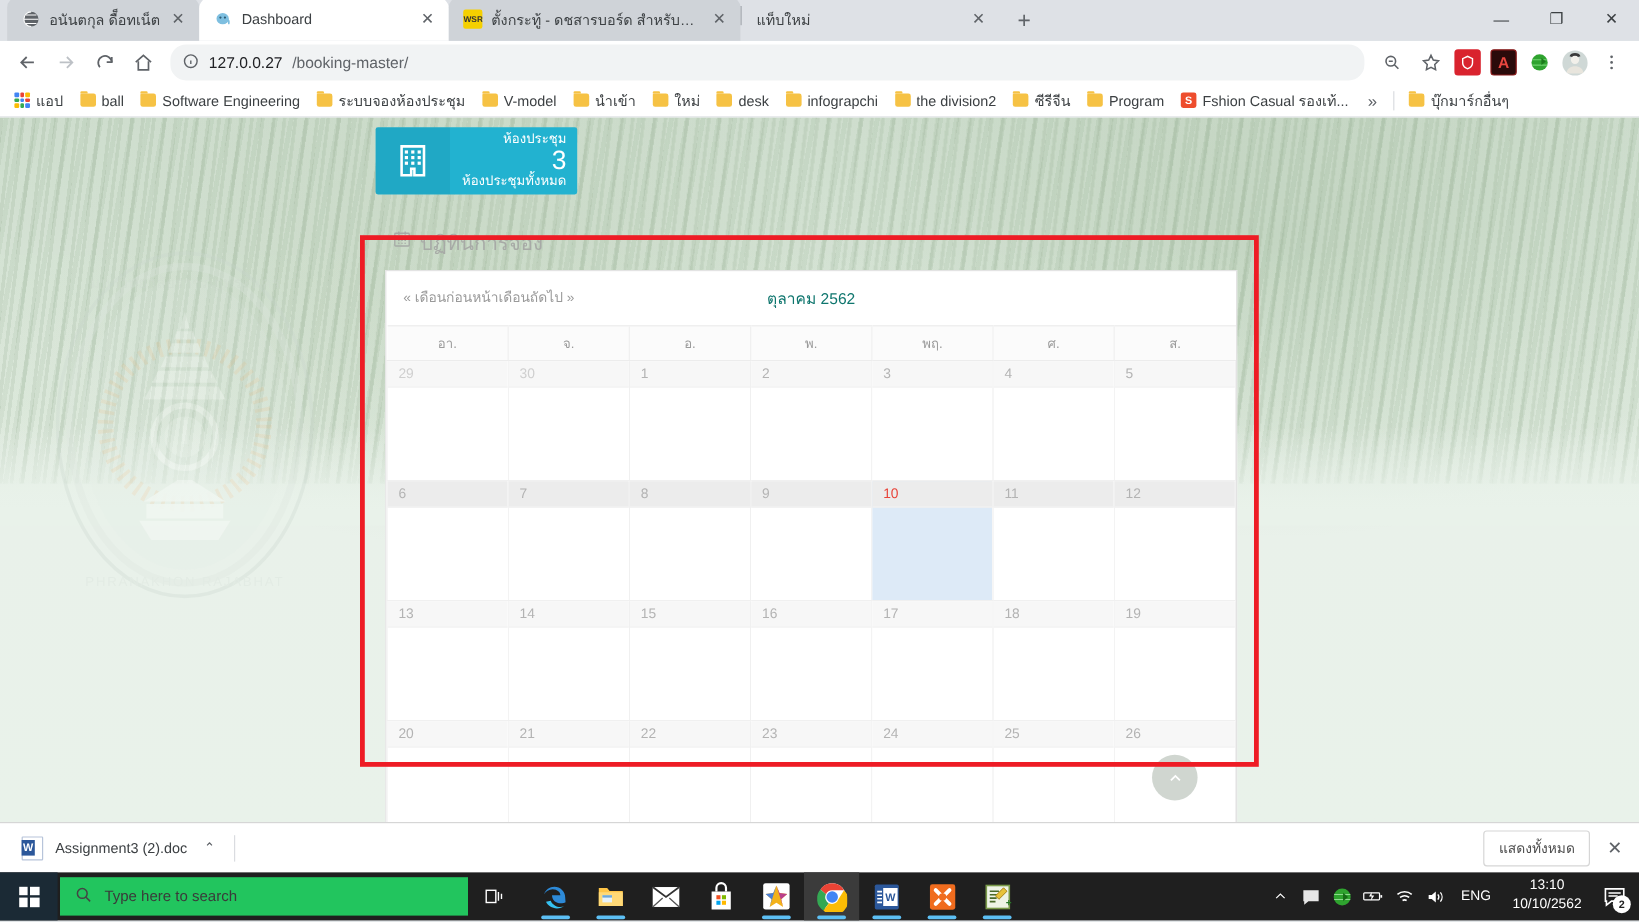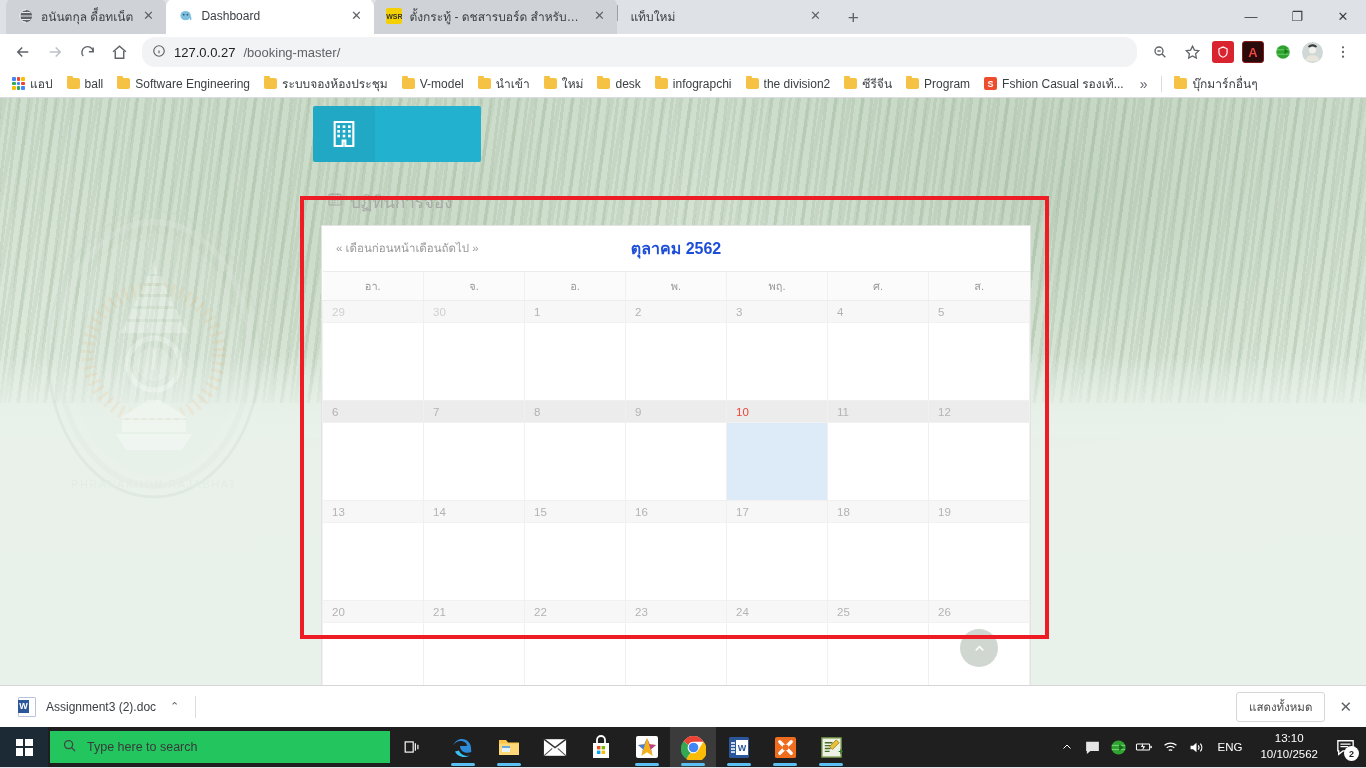--- a/index.html
+++ b/index.html
@@ -558,6 +558,11 @@
               </g>
             </svg>
           </div>
+          <div class="s-body">
+            <span class="s-title">ห้องประชุม</span>
+            <span class="s-num">3</span>
+            <span class="s-sub">ห้องประชุมทั้งหมด</span>
+          </div>
         </div>
       </div>
 

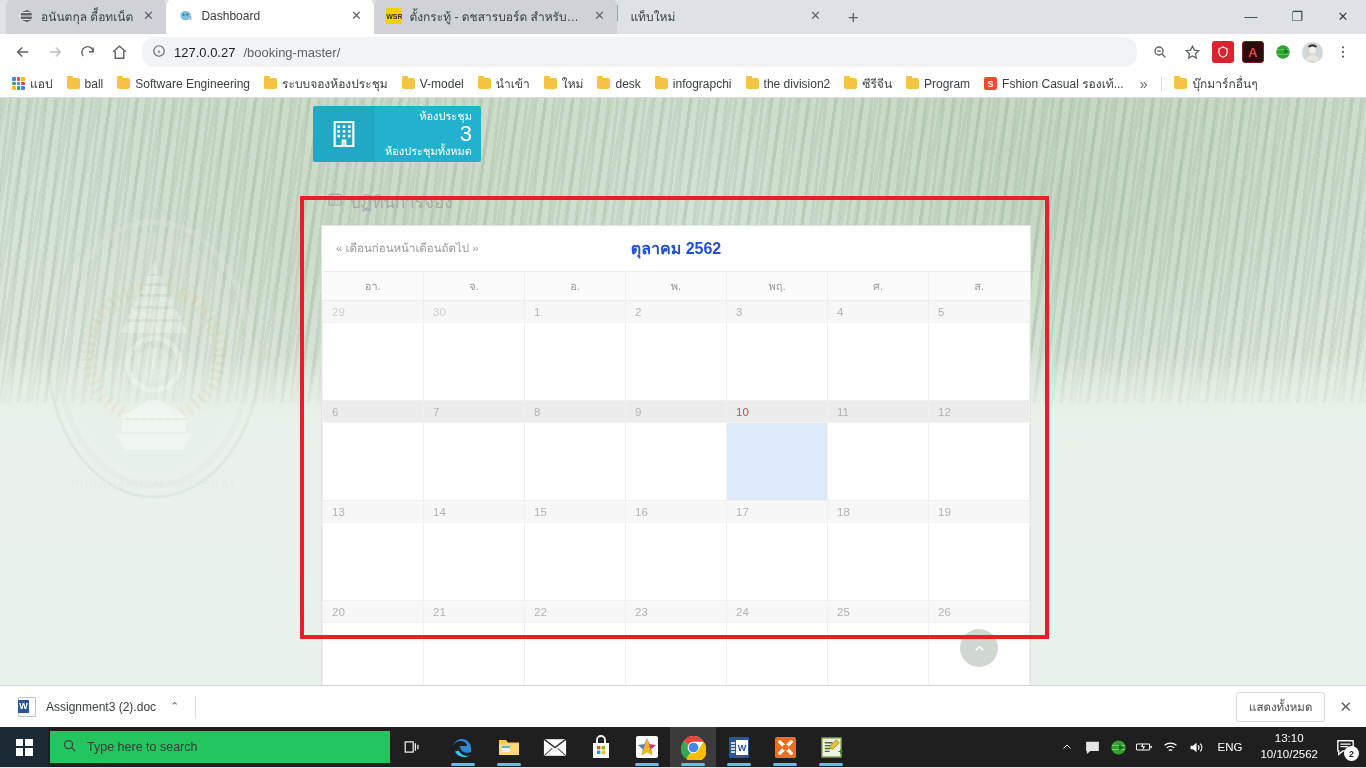--- a/index.html
+++ b/index.html
@@ -184,7 +184,7 @@
   .cal-nav { font-size: 11.5px; color: #9a9a9a; cursor: pointer; }
   .cal-month {
     position: absolute; left: 0; right: 0; text-align: center;
-    font-size: 16px; color: #1d4ed8; pointer-events: none; font-weight: bold;
+    font-size: 13px; color: #0f766e; pointer-events: none;
   }
   table.cal { width: 100%; border-collapse: collapse; table-layout: fixed; }
   table.cal th {

